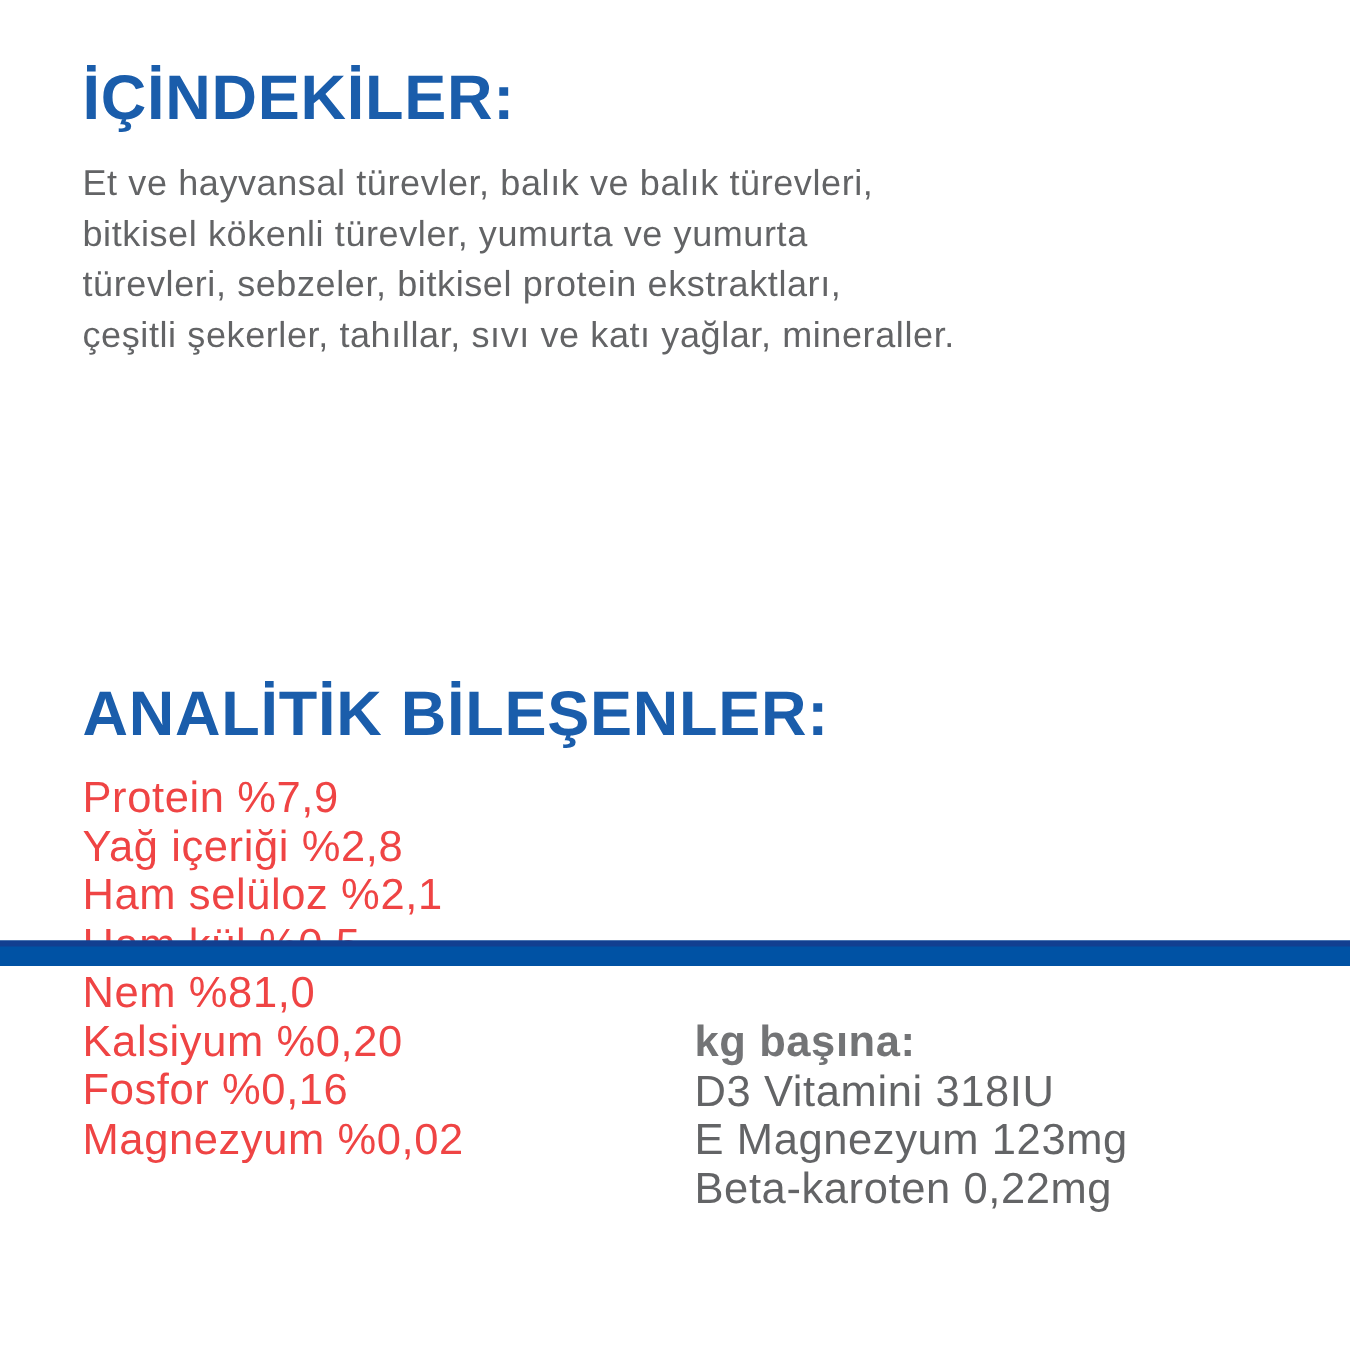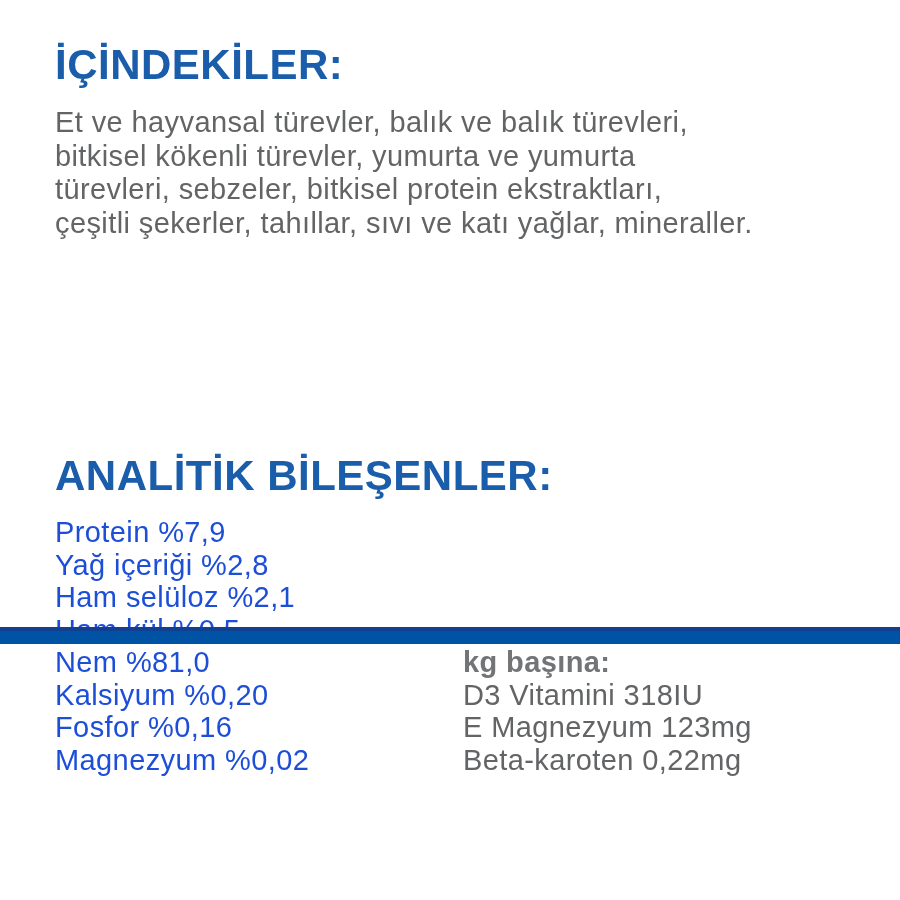--- a/index.html
+++ b/index.html
@@ -39,7 +39,7 @@
     top: 106px;
     width: 800px;
     color: #636466;
-    font-size: 29px;
+    font-size: 24px;
     line-height: 33.5px;
     letter-spacing: 0.4px;
     white-space: pre-line;

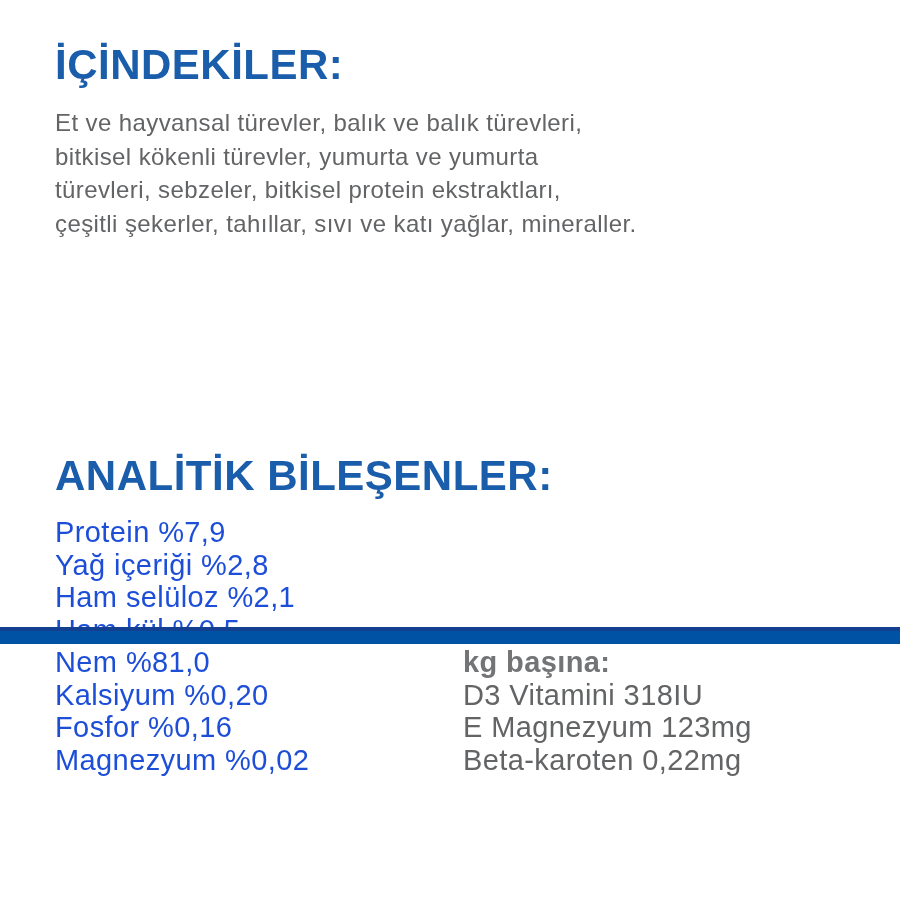--- a/index.html
+++ b/index.html
@@ -49,7 +49,7 @@
     position: absolute;
     left: 55px;
     top: 516px;
-    color: #1d4ed8;
+    color: #ef4444;
     font-size: 29px;
     line-height: 32.5px;
     letter-spacing: 0.4px;

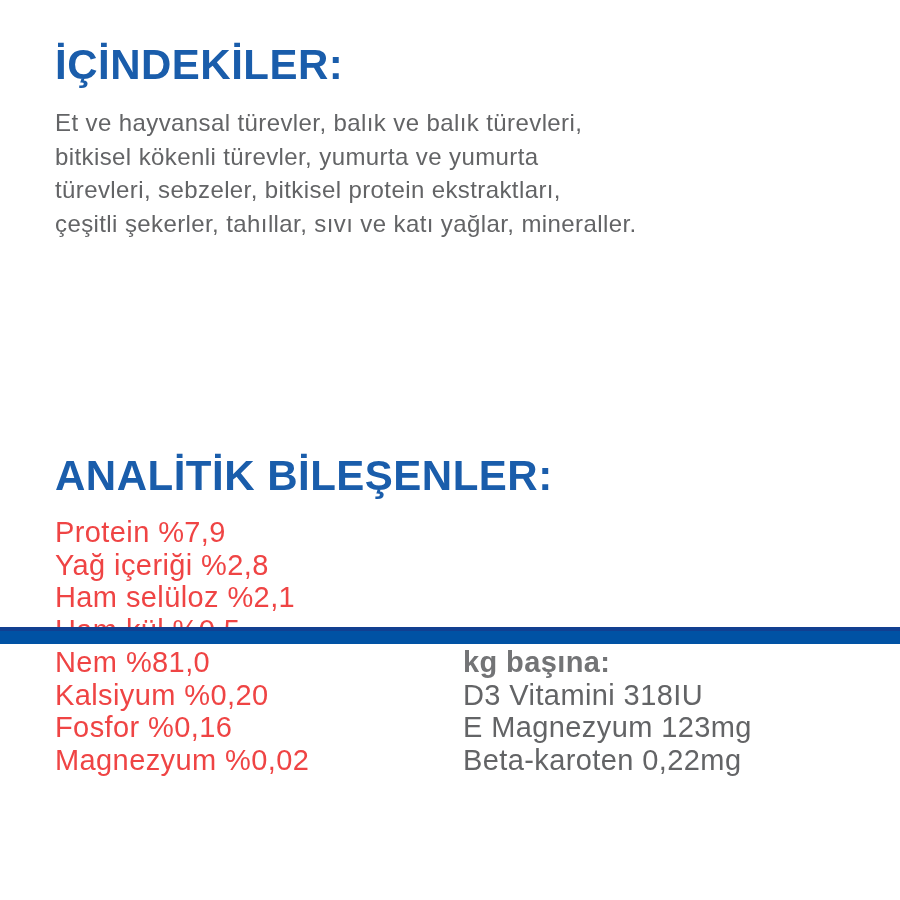--- a/index.html
+++ b/index.html
@@ -68,6 +68,7 @@
   .per-kg-heading {
     font-weight: bold;
     color: #737476;
+    margin-top: 33px;
   }
 
   .row { white-space: nowrap; }

